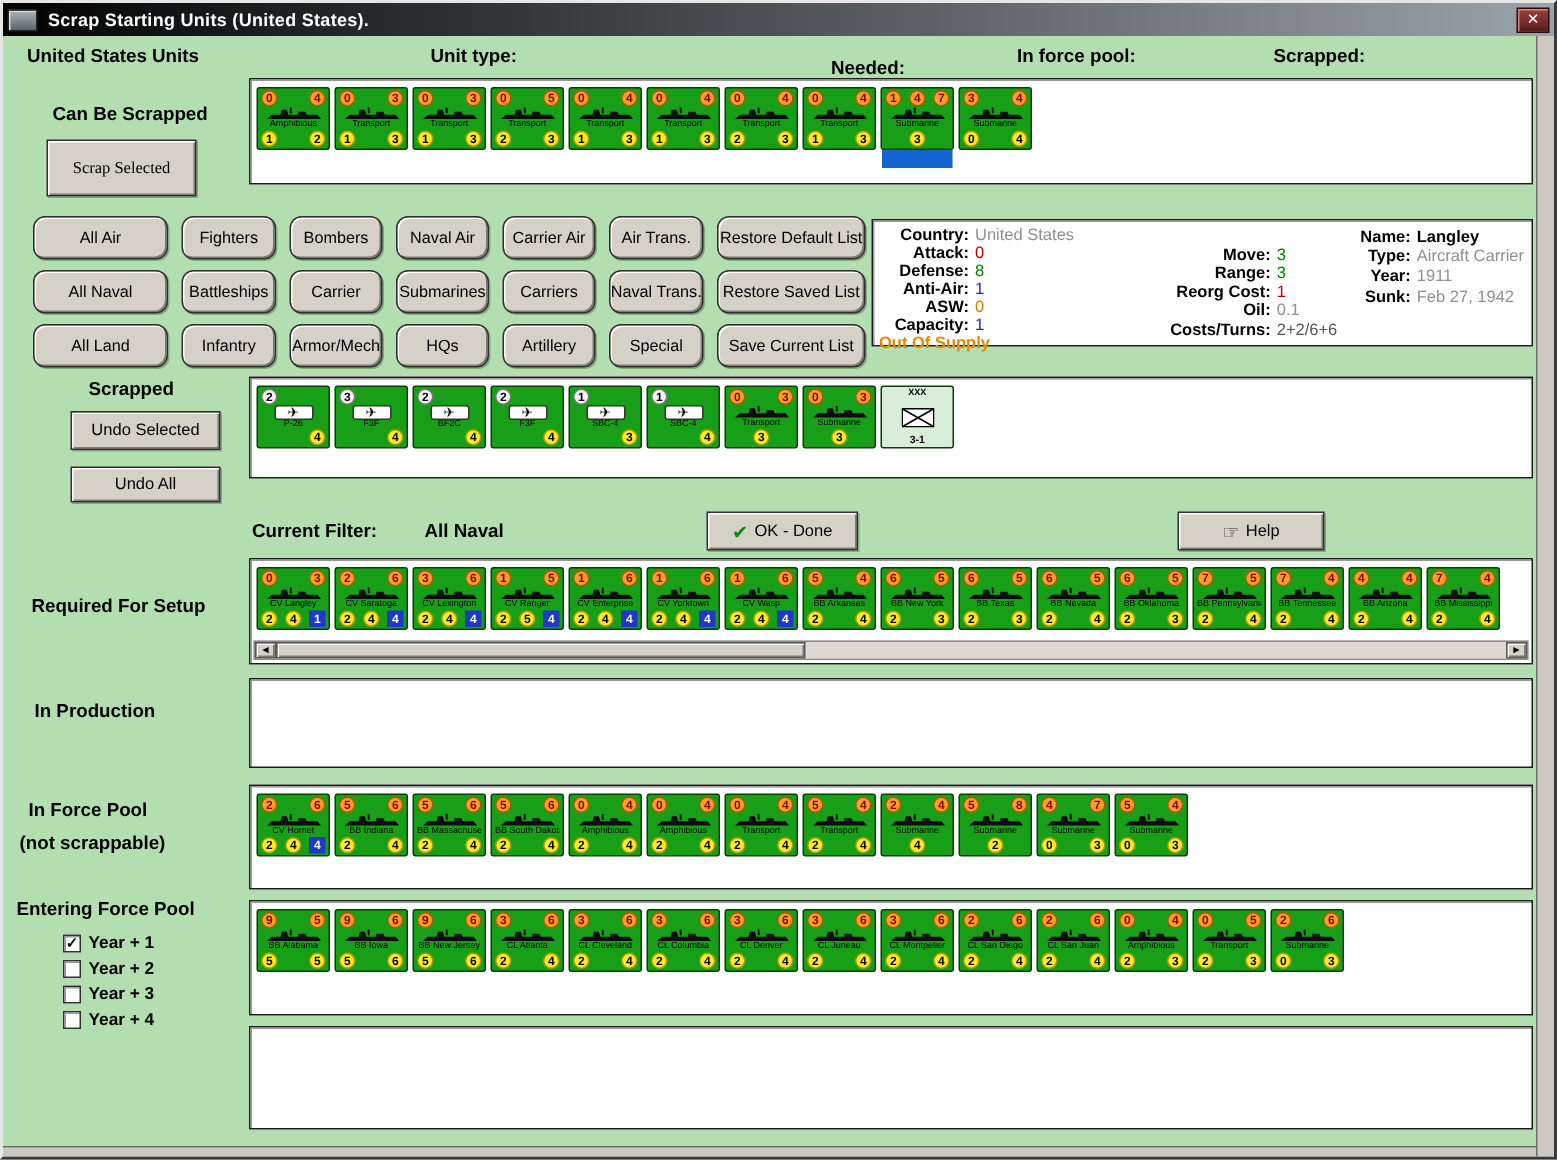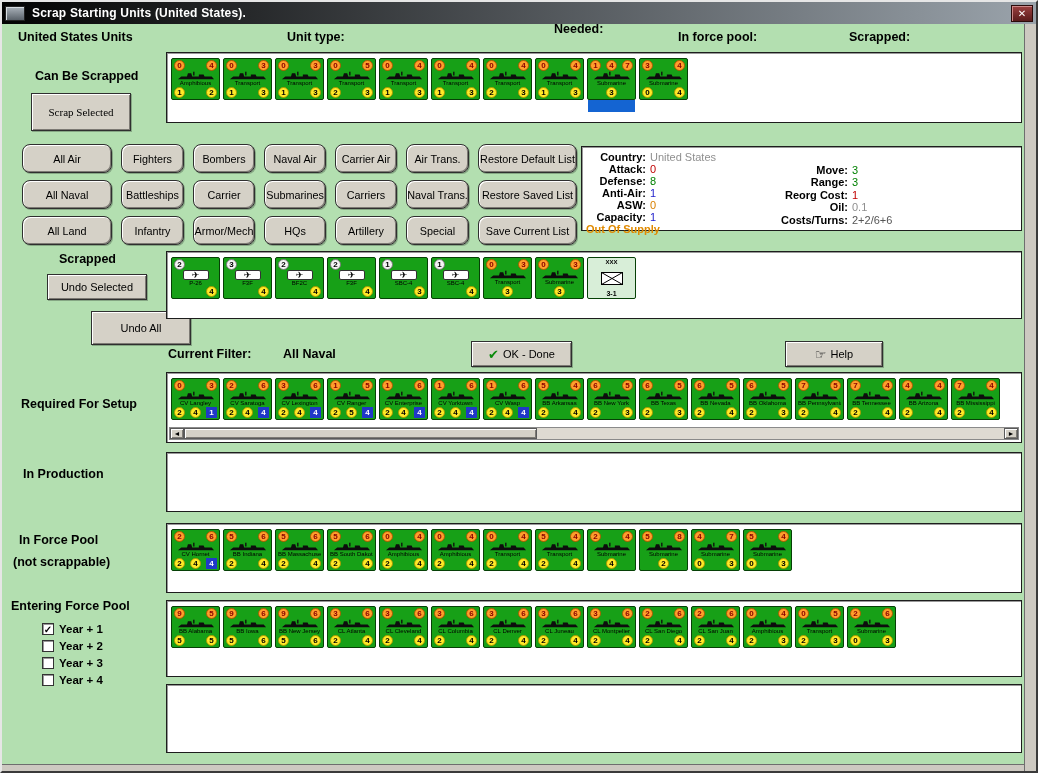--- a/index.html
+++ b/index.html
@@ -117,7 +117,7 @@
 
   <div class="hdr" style="left:16px; top:28px;">United States Units</div>
   <div class="hdr" style="left:285px; top:28px;">Unit type:</div>
-  <div class="hdr" style="left:552px; top:20px;">Needed:</div>
+  <div class="hdr" style="left:552px; top:36px;">Needed:</div>
   <div class="hdr" style="left:676px; top:28px;">In force pool:</div>
   <div class="hdr" style="left:847px; top:28px;">Scrapped:</div>
 

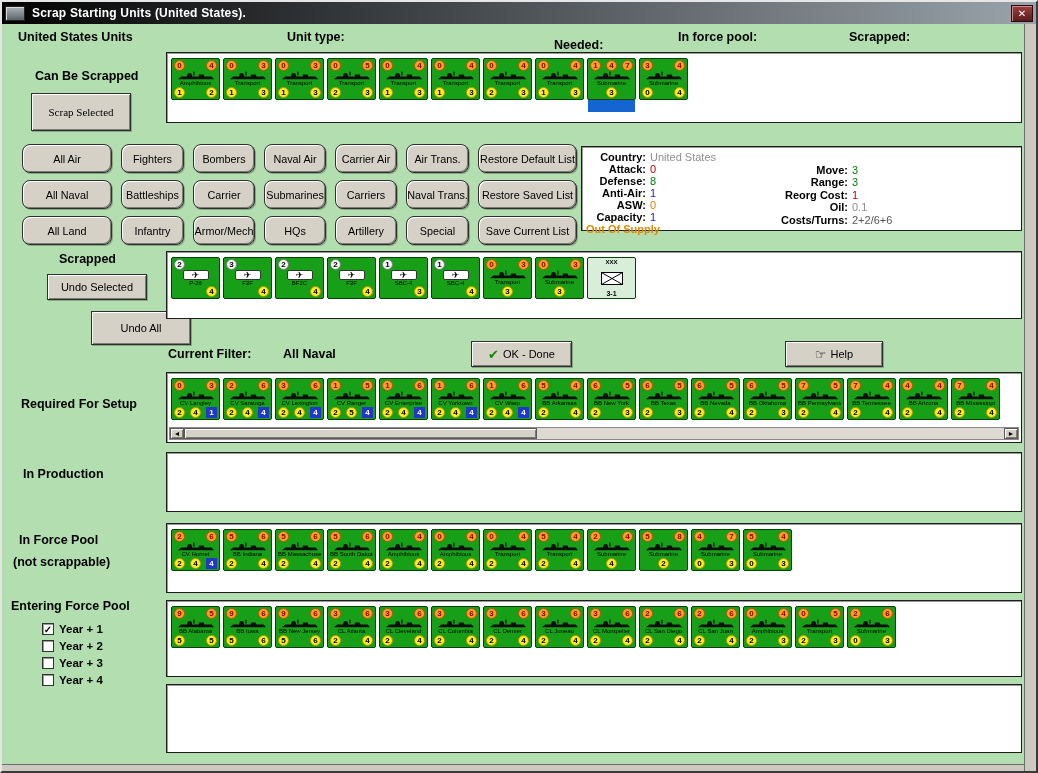--- a/index.html
+++ b/index.html
@@ -375,6 +375,24 @@
           <span class="ival" style="color: rgb(85, 85, 85);">2+2/6+6</span>
         </div>
       </div>
+    <div class="icol icol-3">
+        <div class="irow">
+          <span class="ilab">Name:</span>
+          <span class="ival" style="color: rgb(0, 0, 0); font-weight: bold;">Langley</span>
+        </div>
+        <div class="irow">
+          <span class="ilab">Type:</span>
+          <span class="ival" style="color: rgb(143, 143, 143);">Aircraft Carrier</span>
+        </div>
+        <div class="irow">
+          <span class="ilab">Year:</span>
+          <span class="ival" style="color: rgb(143, 143, 143);">1911</span>
+        </div>
+        <div class="irow">
+          <span class="ilab">Sunk:</span>
+          <span class="ival" style="color: rgb(143, 143, 143);">Feb 27, 1942</span>
+        </div>
+      </div>
   </div>
 
   <div class="sec-label" style="left:57px; top:250px;">Scrapped</div>

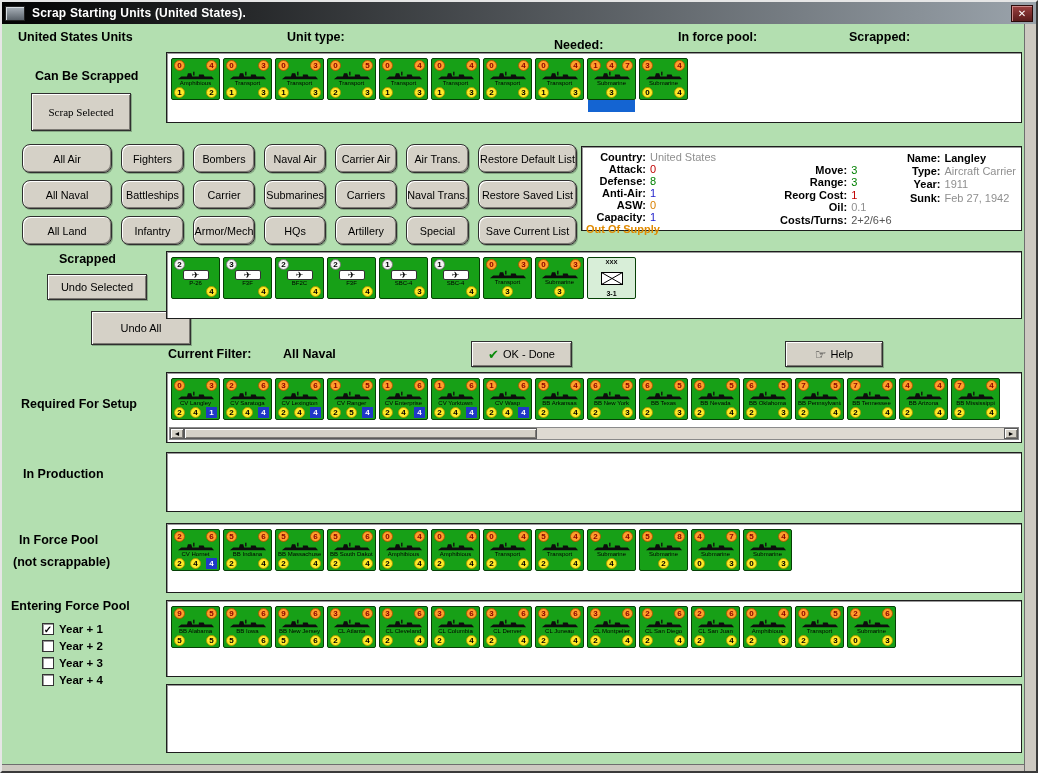--- a/index.html
+++ b/index.html
@@ -397,7 +397,7 @@
 
   <div class="sec-label" style="left:57px; top:250px;">Scrapped</div>
   <button class="btn3d abs" style="left:45px; top:272px; width:100px; height:26px;">Undo Selected</button>
-  <button class="btn3d abs" style="left:45px; top:309px; width:100px; height:34px;margin-left:44px;">Undo All</button>
+  <button class="btn3d abs" style="left:45px; top:309px; width:100px; height:24px;">Undo All</button>
   <div class="panel" style="left:164px; top:249px; width:856px; height:68px;">
       <div class="unit air">
         <div class="u-row">

